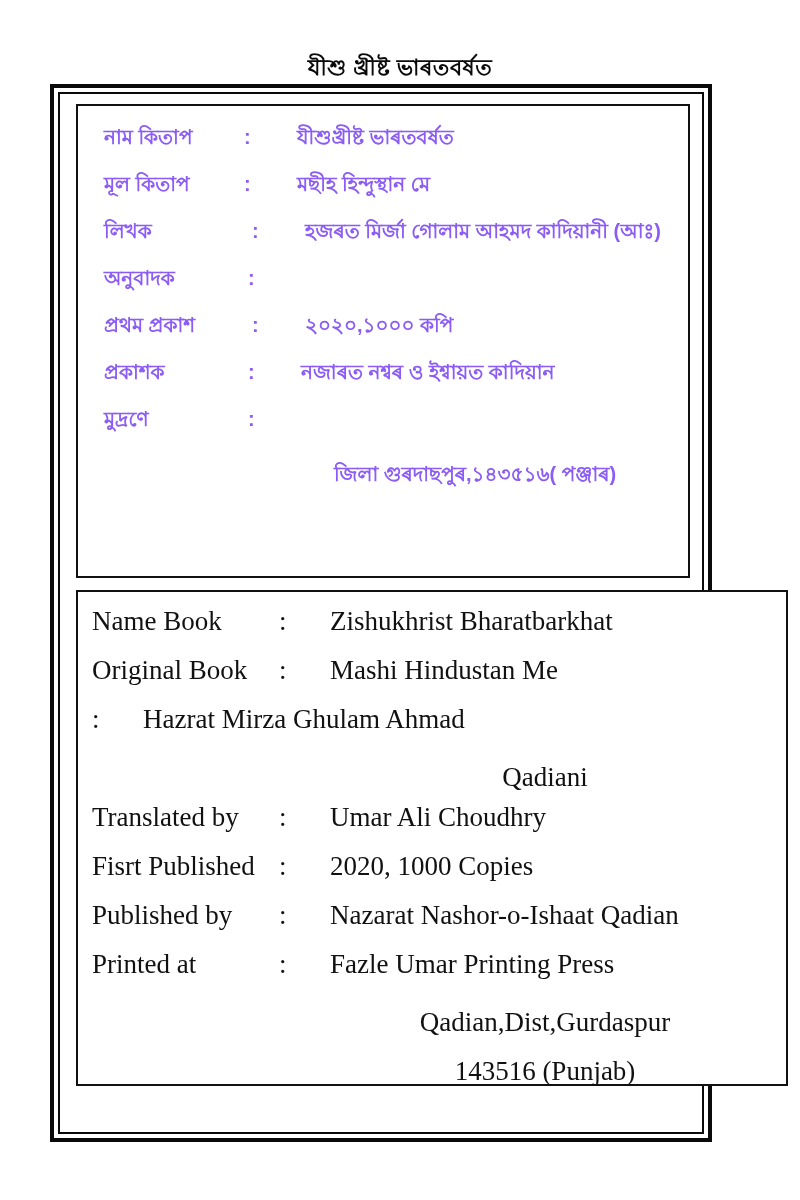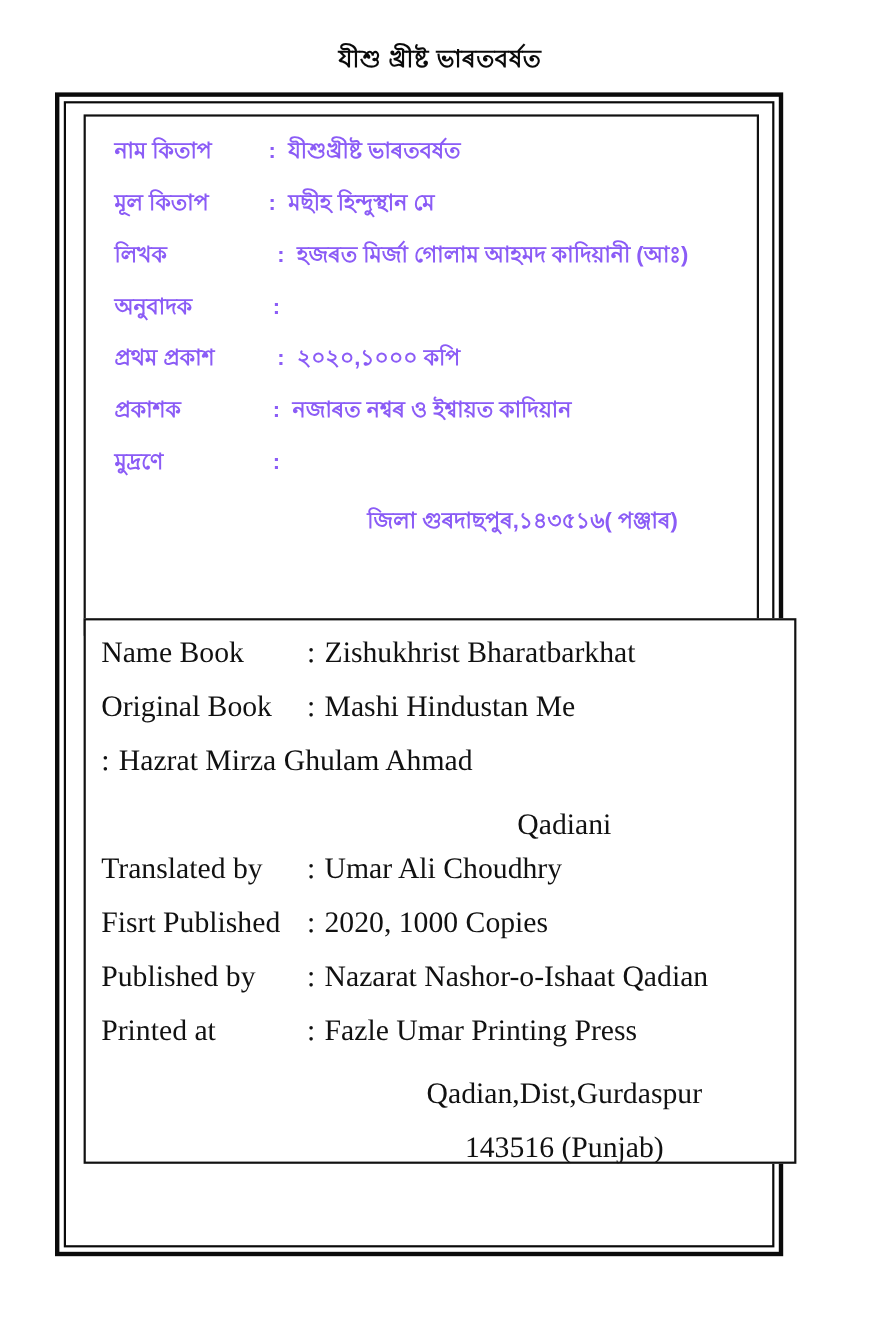--- a/index.html
+++ b/index.html
@@ -19,7 +19,7 @@
   
   .page-title {
     position: absolute;
-    top: 42px;
+    top: 56px;
     left: 0;
     width: 800px;
     text-align: center;

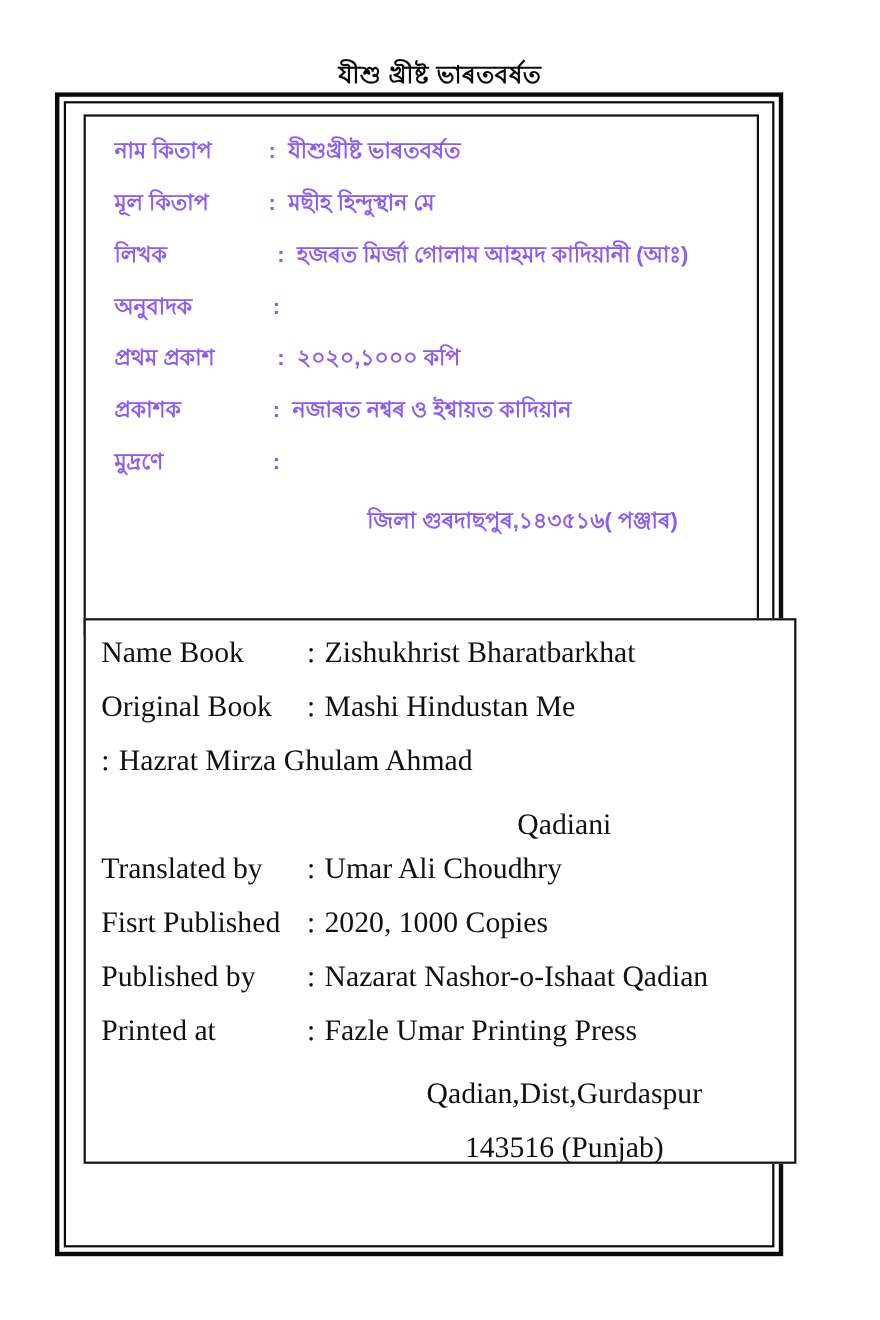--- a/index.html
+++ b/index.html
@@ -94,6 +94,7 @@
   .row-value {
     flex: 1 1 auto;
     white-space: nowrap;
+    margin-left: 35px;
   }
   .row-continuation {
     white-space: nowrap;

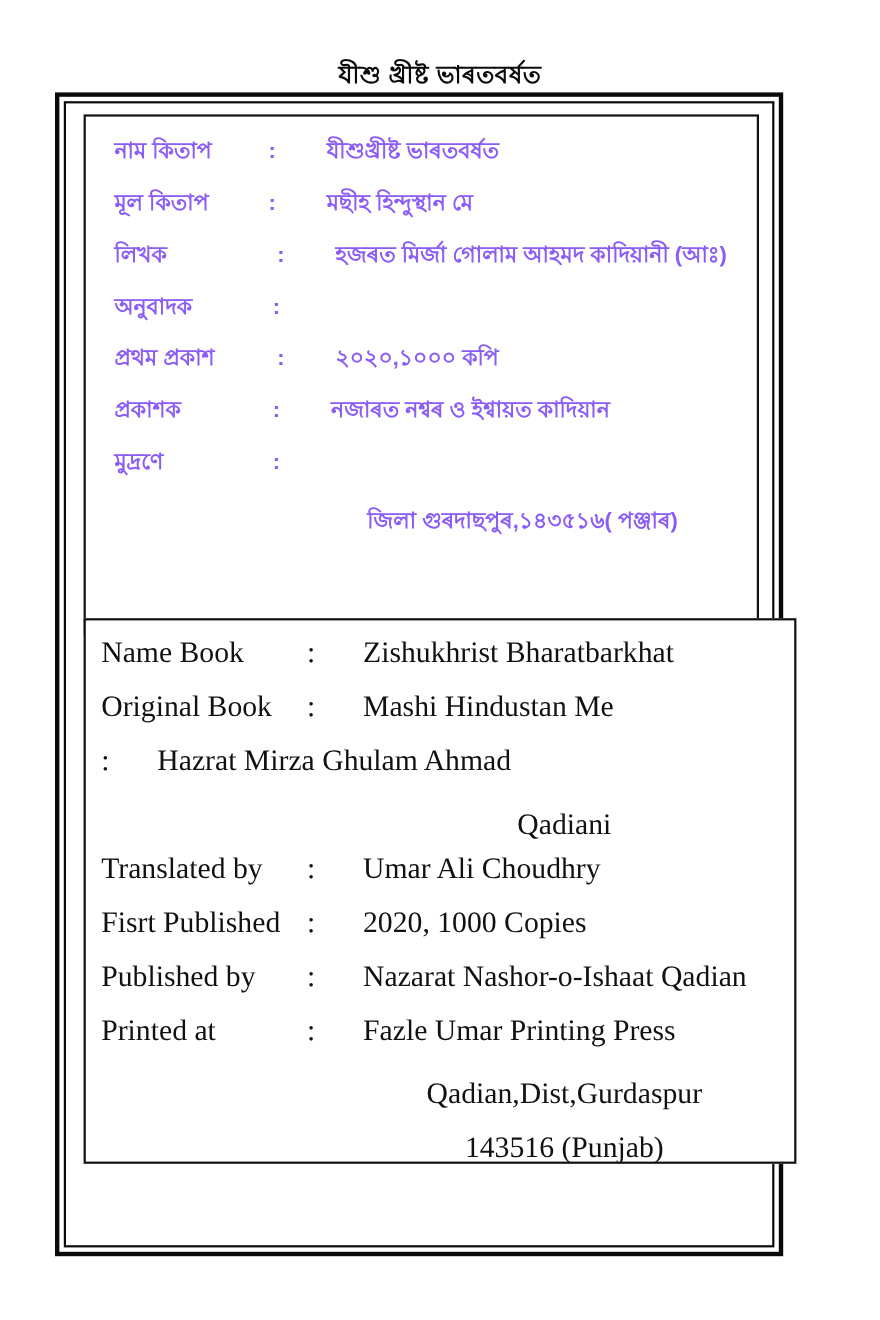--- a/index.html
+++ b/index.html
@@ -66,8 +66,8 @@
   }
   .panel-english {
     left: 76px;
-    top: 562px;
-    width: 648px;
+    top: 590px;
+    width: 712px;
     height: 496px;
   }
 

